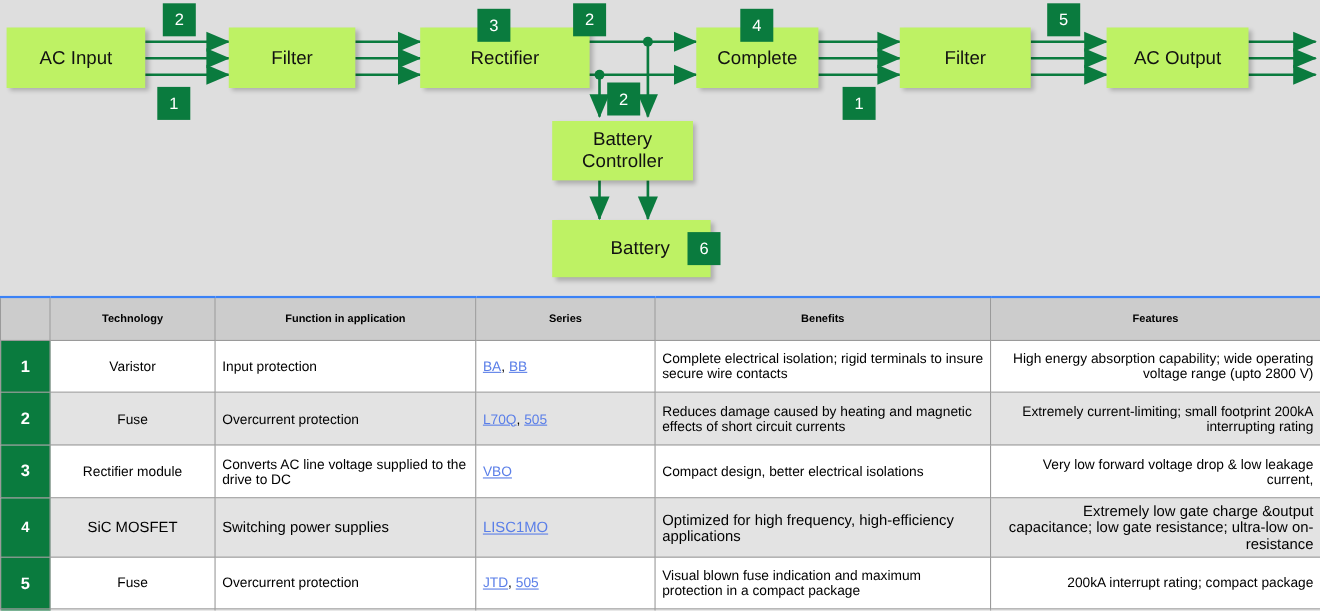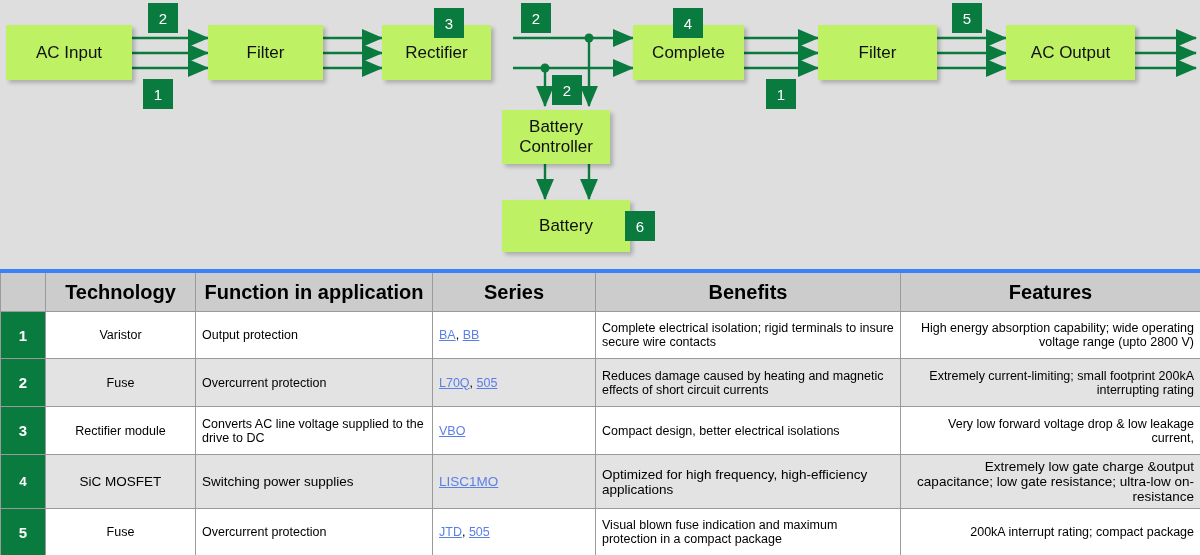--- a/index.html
+++ b/index.html
@@ -158,7 +158,7 @@
     <div class="blk" style="left:208px; top:25px; width:115px; height:55px;">
       <span>Filter</span>
     </div>
-    <div class="blk" style="left:382px; top:25px; width:109px; height:55px;">
+    <div class="blk" style="left:382px; top:25px; width:154px; height:55px;">
       <span>Rectifier</span>
     </div>
     <div class="blk" style="left:633px; top:25px; width:111px; height:55px;">

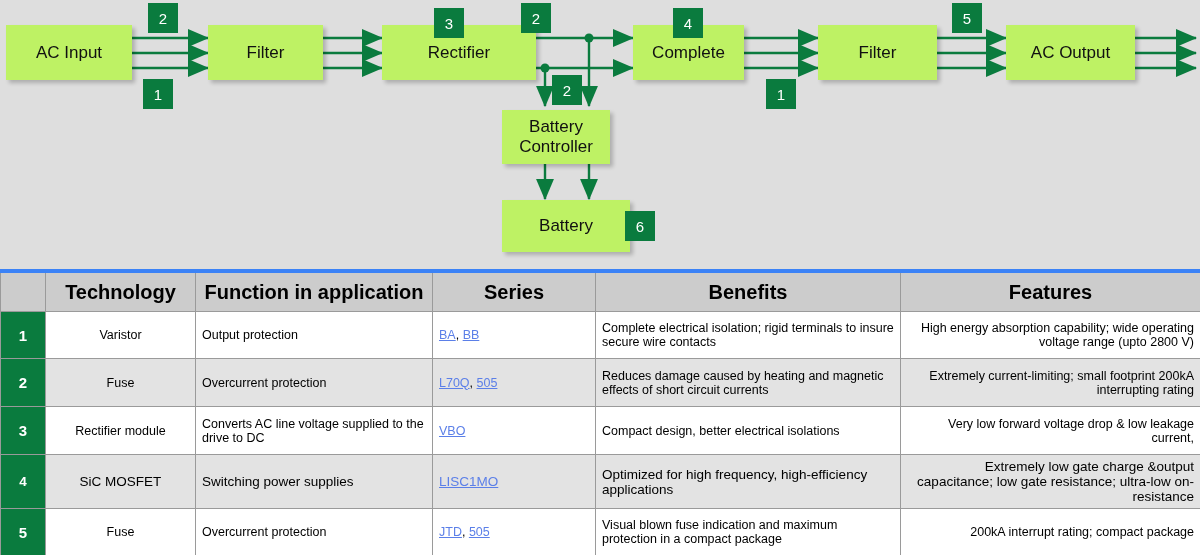--- a/index.html
+++ b/index.html
@@ -170,7 +170,7 @@
     <div class="blk" style="left:1006px; top:25px; width:129px; height:55px;">
       <span>AC Output</span>
     </div>
-    <div class="blk" style="left:502px; top:110px; width:108px; height:54px;">
+    <div class="blk" style="left:502px; top:110px; width:128px; height:54px;">
       <span>Battery Controller</span>
     </div>
     <div class="blk" style="left:502px; top:200px; width:128px; height:52px;">

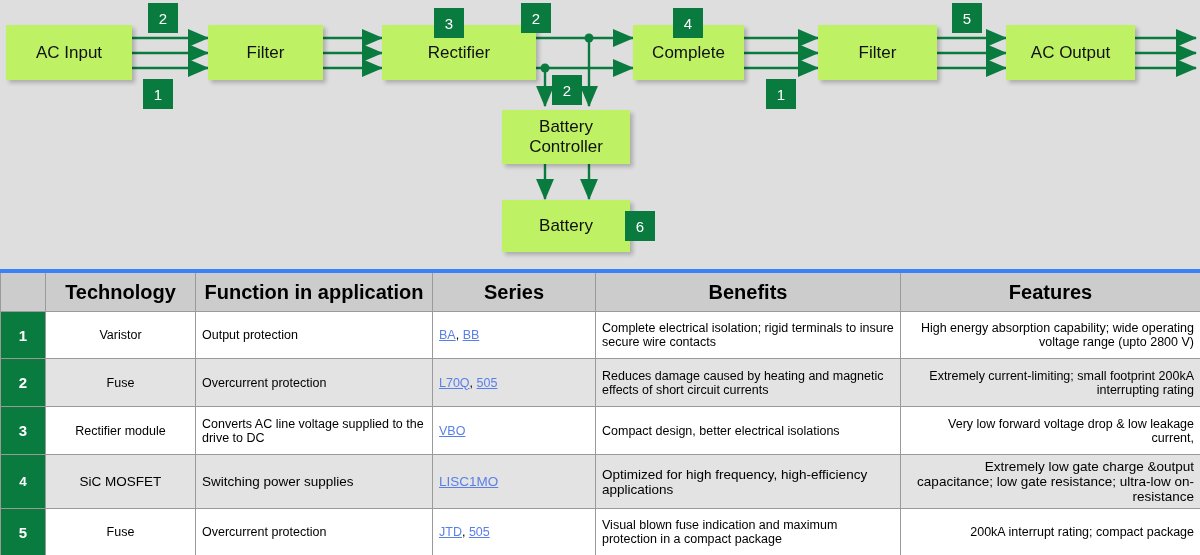--- a/index.html
+++ b/index.html
@@ -173,7 +173,7 @@
     <div class="blk" style="left:502px; top:110px; width:128px; height:54px;">
       <span>Battery Controller</span>
     </div>
-    <div class="blk" style="left:502px; top:200px; width:128px; height:52px;">
+    <div class="blk" style="left:502px; top:200px; width:128px; height:52px;padding-left:16px;">
       <span>Battery</span>
     </div>
 

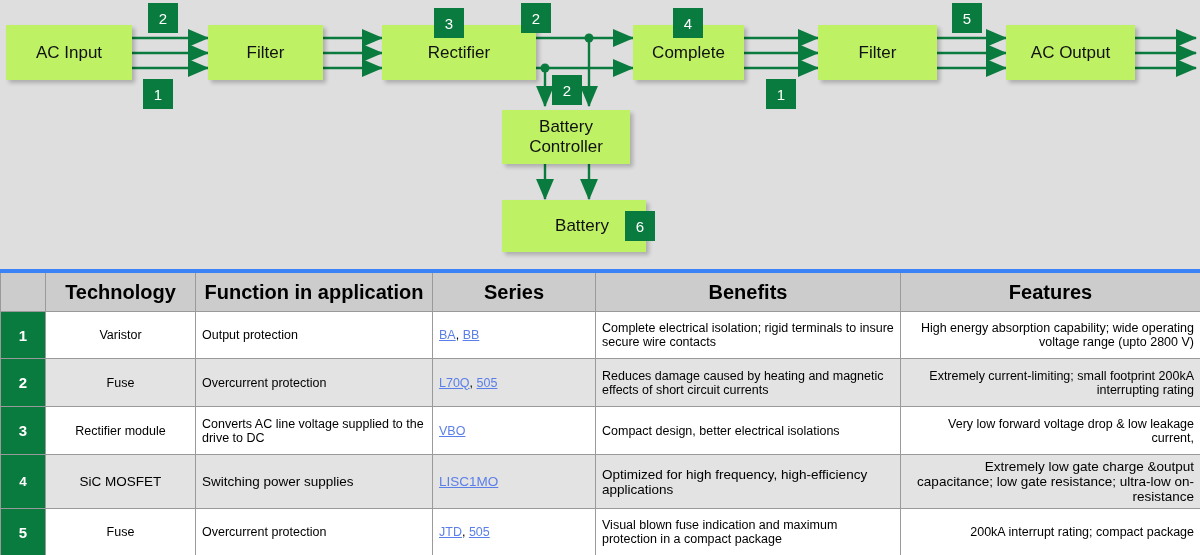--- a/index.html
+++ b/index.html
@@ -59,12 +59,12 @@
   }
   table.parts thead th {
     background: #cccccc;
-    font-size: 20px;
+    font-size: 10px;
     font-weight: bold;
     text-align: center;
     height: 32px;
     padding: 3px 4px;
-    border-top: 4px solid #3b82f6;
+    border-top: 2px solid #3b82f6;
   }
   .c-num   { width: 45px;  }
   .c-tech  { width: 150px; }

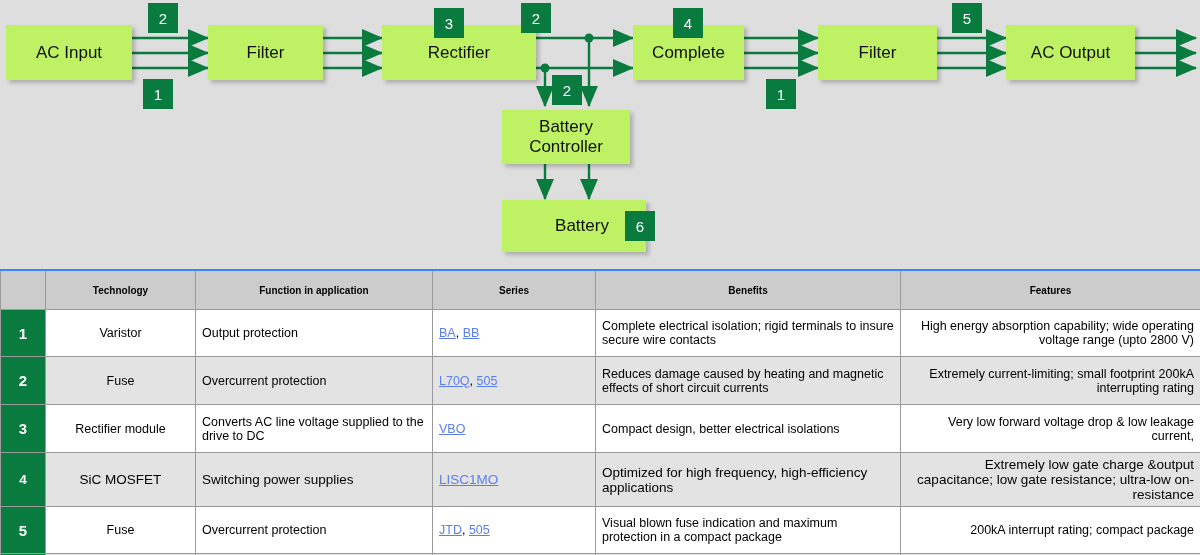--- a/index.html
+++ b/index.html
@@ -230,7 +230,7 @@
         <tr class="norm r1">
           <td class="num">1</td>
           <td class="tech">Varistor</td>
-          <td class="func">Output protection</td>
+          <td class="func">Input protection</td>
           <td class="ser"><a class="lnk">BA</a><span class="sep">, </span><a class="lnk">BB</a></td>
           <td class="ben">Complete electrical isolation; rigid terminals to insure secure wire contacts</td>
           <td class="feat">High energy absorption capability; wide operating voltage range (upto 2800 V)</td>

